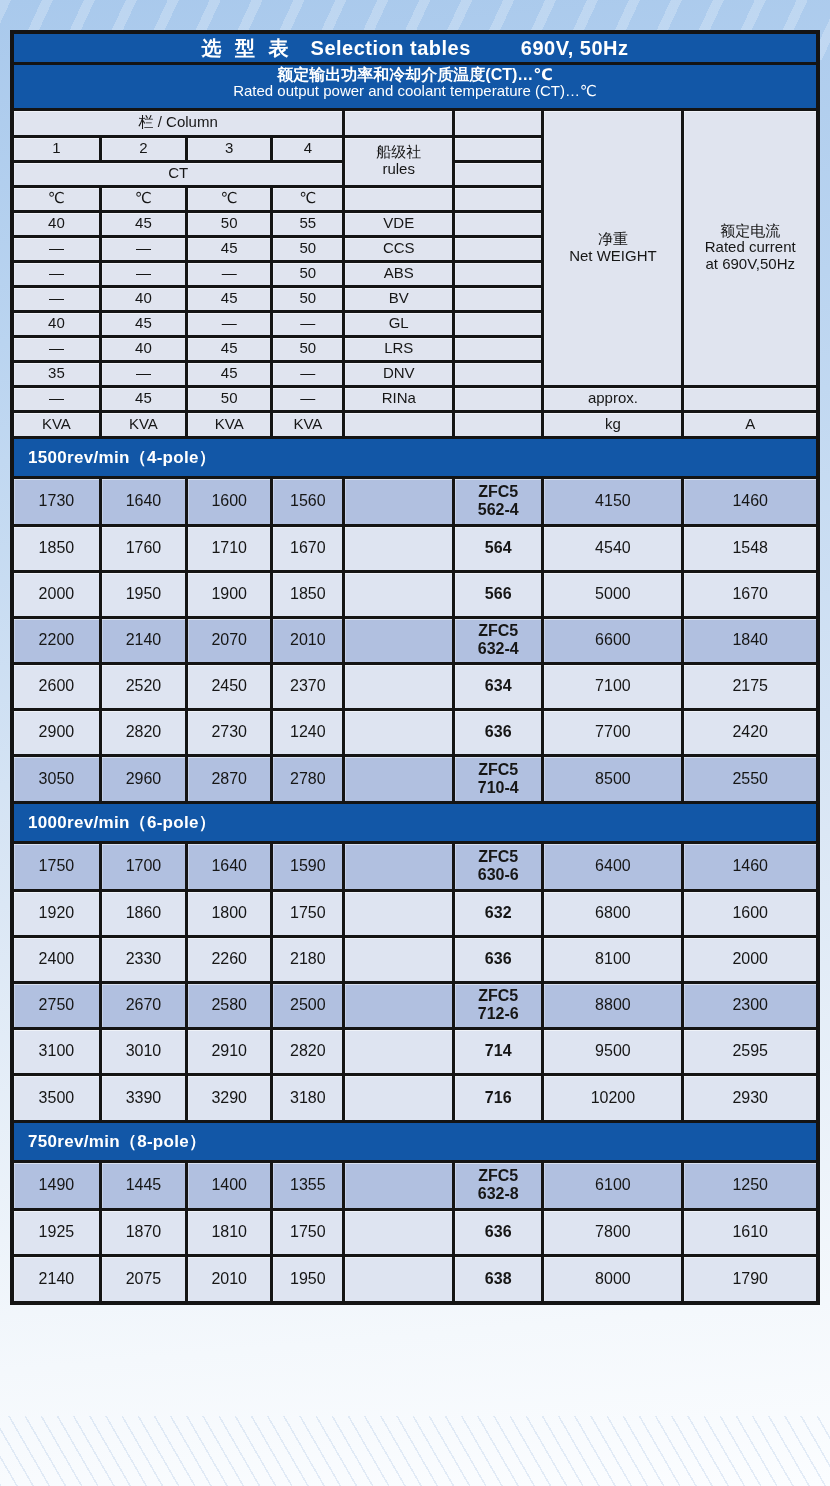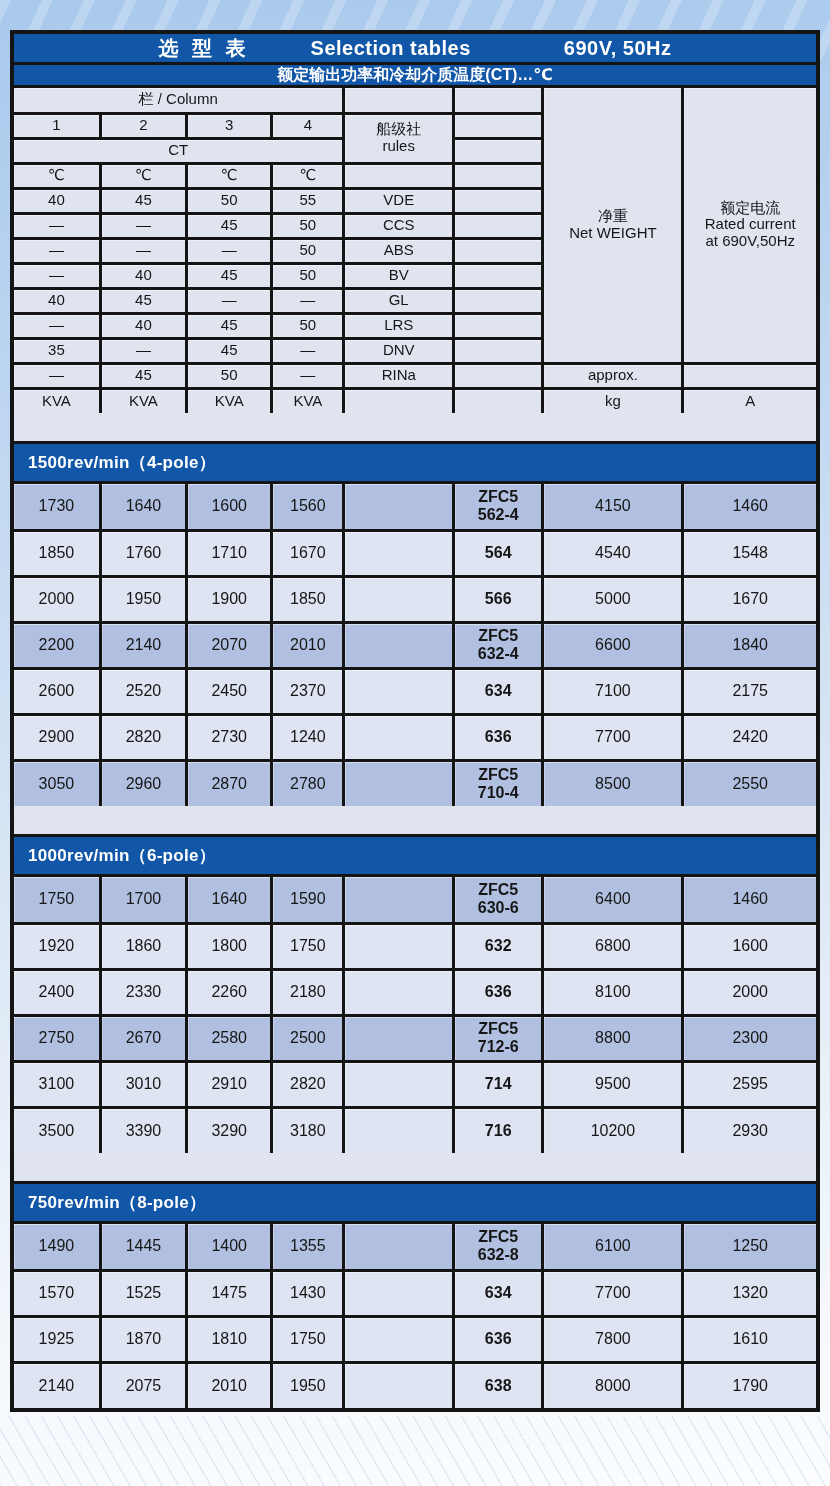--- a/index.html
+++ b/index.html
@@ -30,7 +30,7 @@
   .table-frame{position:relative;border:4px solid var(--border);background:var(--cellbg);}
   .title-bar{
     background:var(--blue);color:#fff;height:31px;border-bottom:3px solid var(--border);
-    display:flex;align-items:center;justify-content:center;font-weight:bold;font-size:20px;gap:43px;
+    display:flex;align-items:center;justify-content:center;font-weight:bold;font-size:20px;
   }
   .title-zh{letter-spacing:4px;}
   .title-en{margin:0 50px 0 18px;letter-spacing:.5px;}

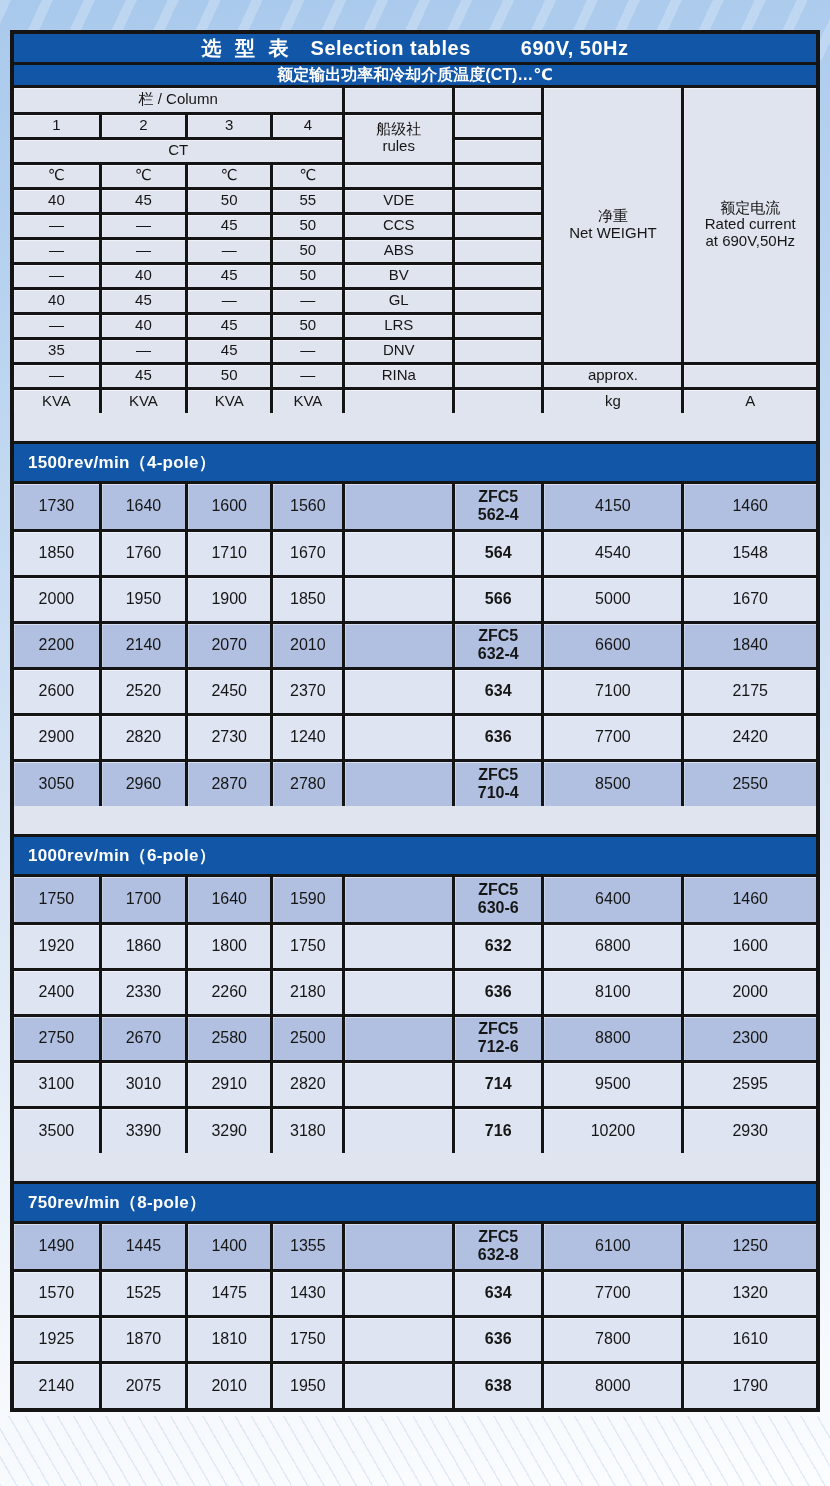--- a/index.html
+++ b/index.html
@@ -37,7 +37,7 @@
   .title-spec{letter-spacing:.5px;}
   .subheader{
     background:var(--blue);color:#fff;text-align:center;
-    border-bottom:3px solid var(--border);padding:1px 0 2px 0;
+    border-bottom:3px solid var(--border);padding:1px 0 10px 0;
   }
   .subheader .zh{font-size:16px;line-height:17px;font-weight:bold;}
   .subheader .en{font-size:15px;line-height:15px;}

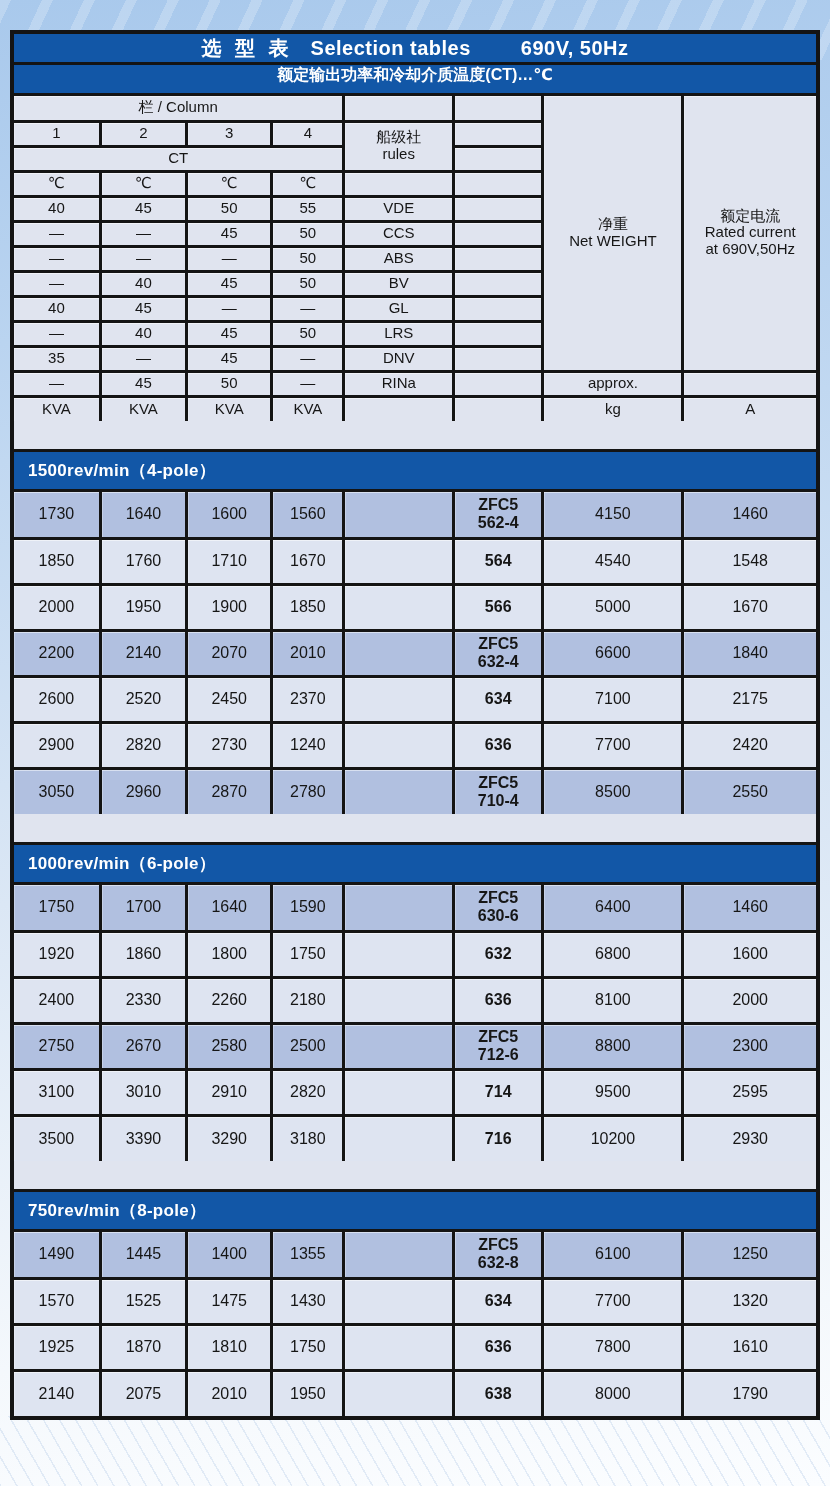--- a/index.html
+++ b/index.html
@@ -82,6 +82,7 @@
 
     <div class="subheader">
       <div class="zh">额定输出功率和冷却介质温度(CT)…℃</div>
+      <div class="en">Rated output power and coolant temperature (CT)…℃</div>
     </div>
 
     <table class="grid" id="header-table">

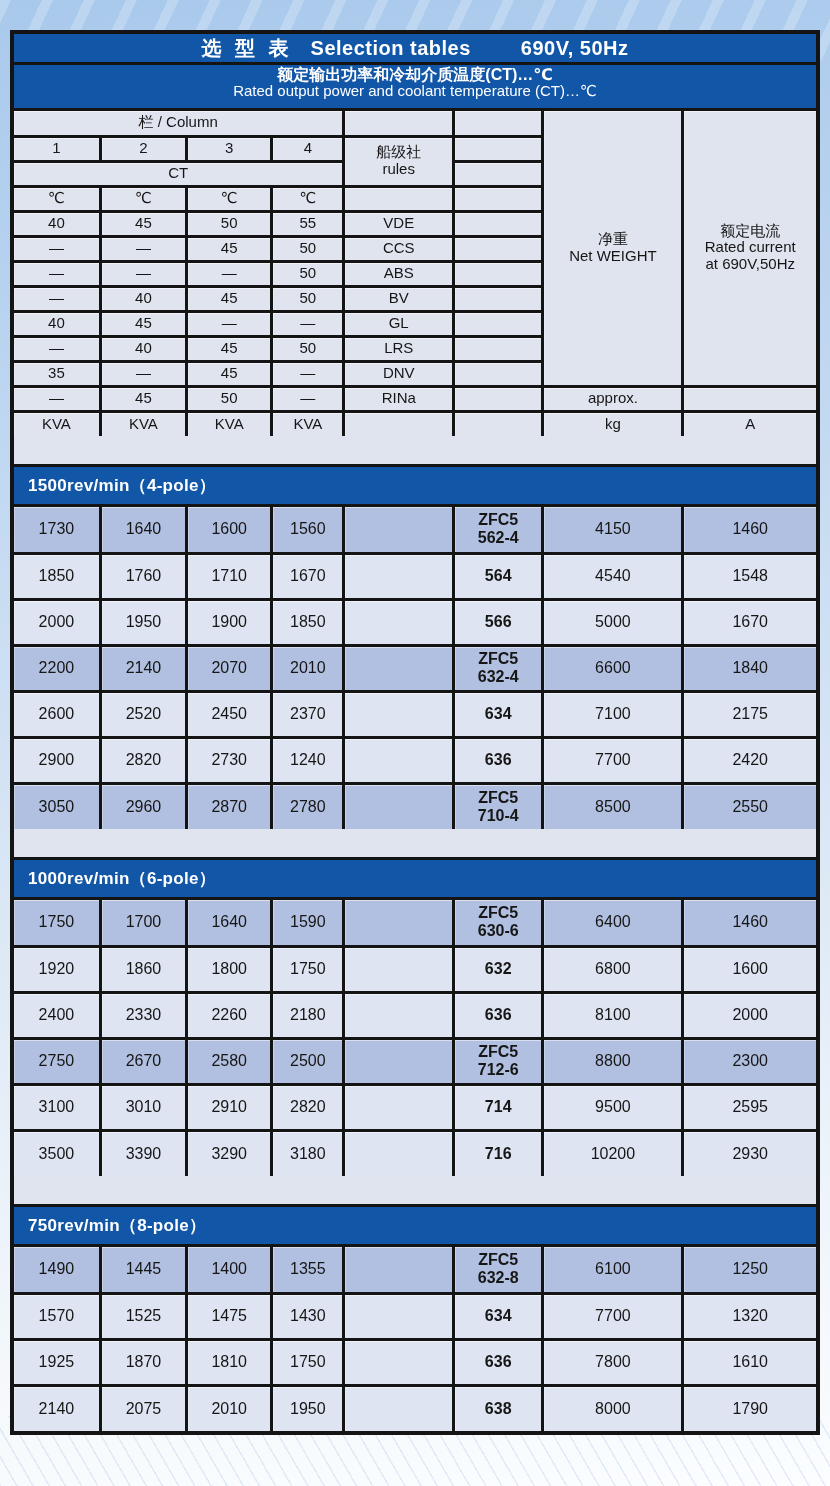--- a/index.html
+++ b/index.html
@@ -61,7 +61,7 @@
     background:var(--blue);color:#fff;font-weight:bold;font-size:17px;
     height:43px;line-height:37px;padding-left:14px;
     border-top:3px solid var(--border);border-bottom:3px solid var(--border);
-    text-align:left;letter-spacing:.3px;margin-top:28px;
+    text-align:left;letter-spacing:.3px;
   }
   .model-line{line-height:18px;font-weight:bold;}
 </style>

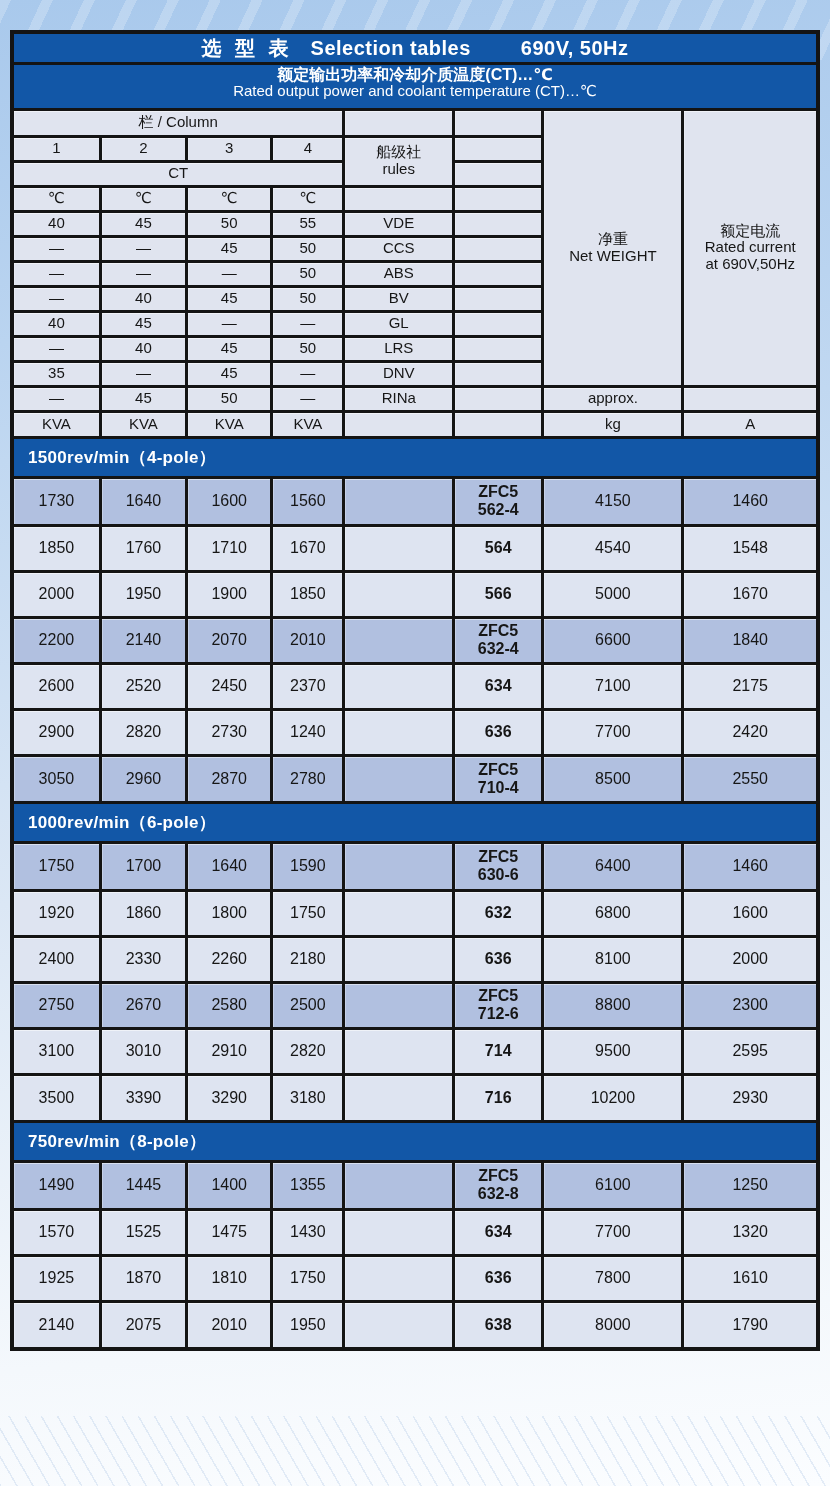--- a/index.html
+++ b/index.html
@@ -432,18 +432,6 @@
               <td>1250</td>
             </tr>
             <tr class="row-light">
-              <td>1570</td>
-              <td>1525</td>
-              <td>1475</td>
-              <td>1430</td>
-              <td></td>
-              <td>
-                <div class="model-line">634</div>
-              </td>
-              <td>7700</td>
-              <td>1320</td>
-            </tr>
-            <tr class="row-light">
               <td>1925</td>
               <td>1870</td>
               <td>1810</td>

